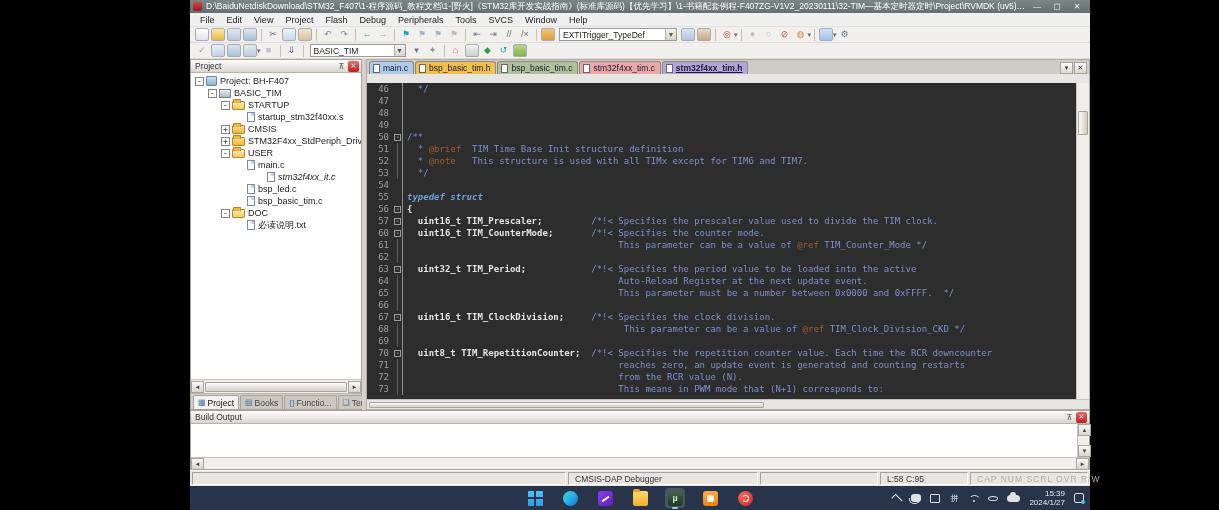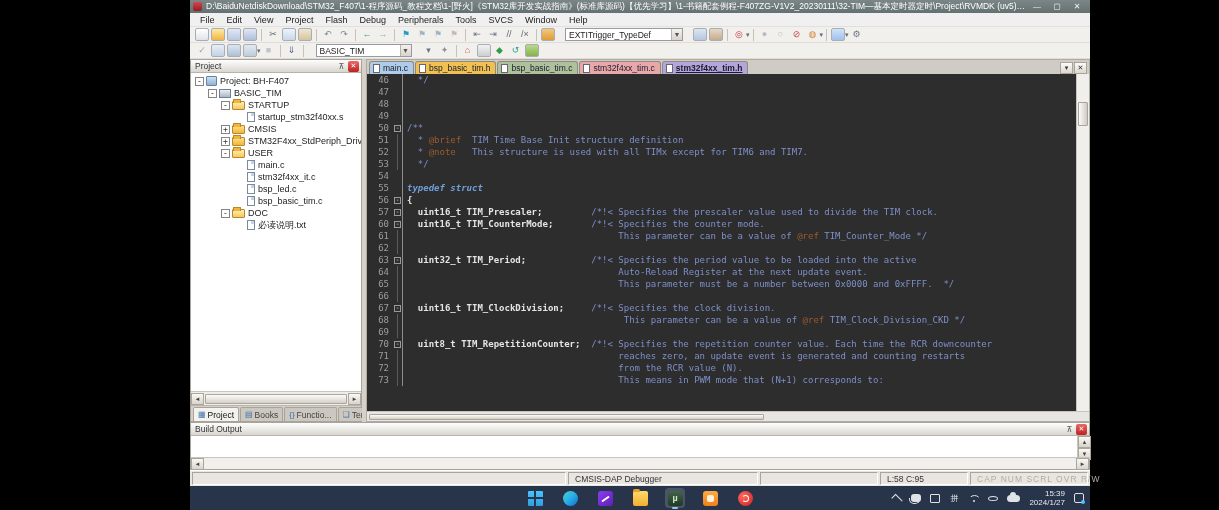--- a/index.html
+++ b/index.html
@@ -24,7 +24,7 @@
   .ticon { width:14px; height:13px; margin:0 1px; border-radius:2px; display:flex; align-items:center; justify-content:center; font-size:9px; line-height:1; }
   .tsep { width:1px; height:12px; background:#c6c2ba; margin:0 3px; }
   .tdrop { font-size:7px; color:#667; margin-left:-1px; }
-  .combo { height:13px; background:#fff; border:1px solid #979aa0; display:flex; align-items:center; margin:0 9px; }
+  .combo { height:13px; background:#fff; border:1px solid #979aa0; display:flex; align-items:center; margin:0 3px; }
   .combo-val { flex:1 1 auto; padding:0 3px; font-size:8.5px; white-space:nowrap; overflow:hidden; color:#222; }
   .combo-arrow { width:11px; height:100%; background:linear-gradient(#f4f2ee,#d8d4cc); border-left:1px solid #b8b4ac; display:flex; align-items:center; justify-content:center; font-size:7px; color:#555; }
 

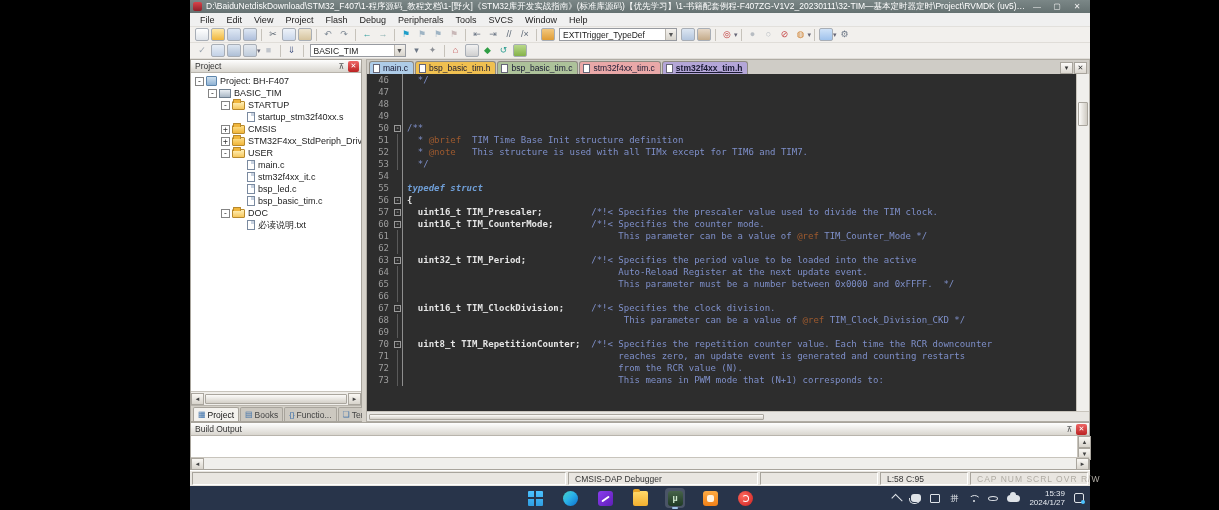--- a/index.html
+++ b/index.html
@@ -73,7 +73,7 @@
   #tabrow-right { margin-left:auto; display:flex; align-items:center; padding-right:2px; }
   .tabrow-btn { width:13px; height:12px; background:linear-gradient(#fcfbf9,#dcd8d0); border:1px solid #a8a49c; display:flex; align-items:center; justify-content:center; font-size:7px; color:#333; margin-left:1px; }
 
-  #code-row { flex:1 1 auto; display:flex; min-height:0; background:#2d2d2d; }
+  #code-row { flex:1 1 auto; display:flex; min-height:0; background:#2d2d2d;margin-top:9px; }
   #code-scroll { flex:1 1 auto; overflow:hidden; font-family:"DejaVu Sans Mono", monospace; font-size:9px; line-height:12px; }
   .cline { height:12px; display:flex; white-space:pre; }
   .cline.current { background:#3e3e3e; }

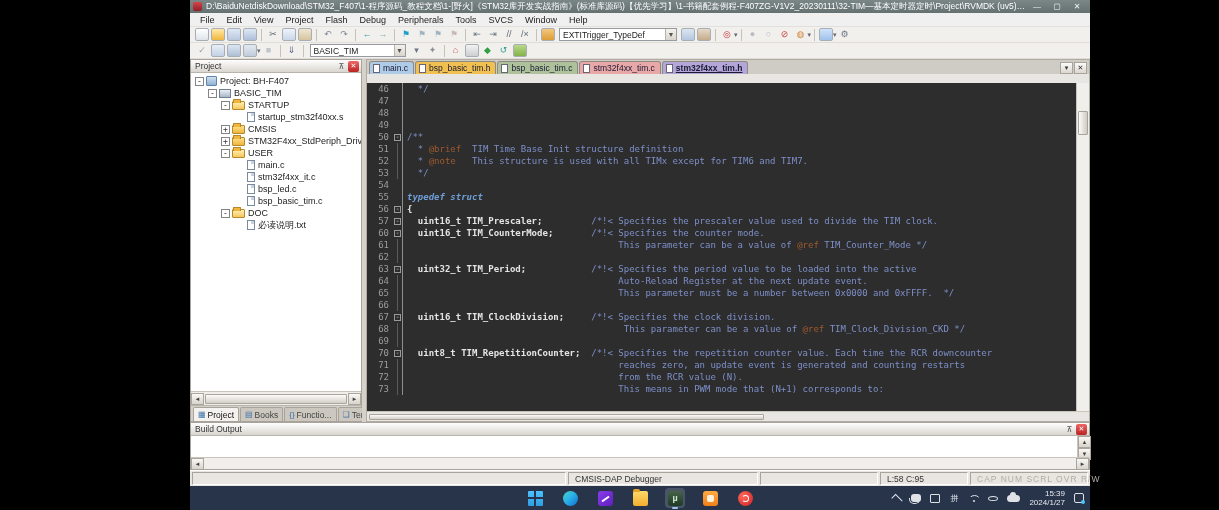--- a/index.html
+++ b/index.html
@@ -293,7 +293,7 @@
               <span class="ic ic-file"></span>
               <span class="tlabel">main.c</span>
             </div>
-            <div class="trow" style="padding-left: 43px;">
+            <div class="trow" style="padding-left: 63px; font-style: italic;">
               <span class="texp-space"></span>
               <span class="ic ic-file"></span>
               <span class="tlabel">stm32f4xx_it.c</span>

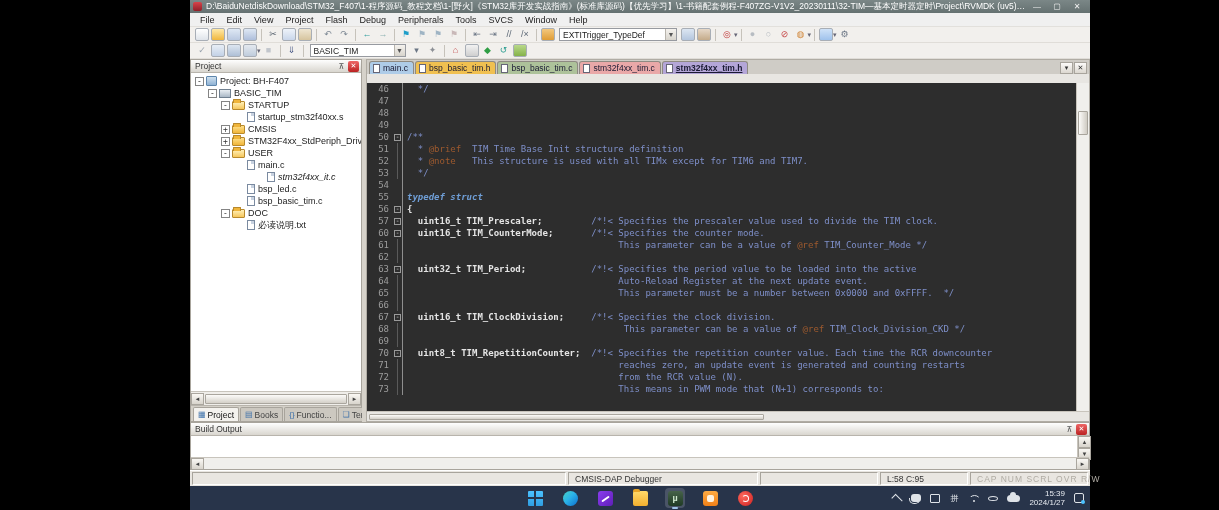--- a/index.html
+++ b/index.html
@@ -94,7 +94,7 @@
   #editor-hscroll .sb-thumb-h { width:55%; height:6px; }
 
   
-  #buildout { height:48px; flex:0 0 auto; display:flex; flex-direction:column; border:1px solid #a8a49c; background:#fff; }
+  #buildout { height:60px; flex:0 0 auto; display:flex; flex-direction:column; border:1px solid #a8a49c; background:#fff; }
   #buildout-content { flex:1 1 auto; display:flex; min-height:0; }
   #bo-text { flex:1 1 auto; background:#fff; }
   #bo-vscroll { width:12px; flex:0 0 auto; background:#f0efec; border-left:1px solid #c8c4bc; display:flex; flex-direction:column; justify-content:space-between; }

